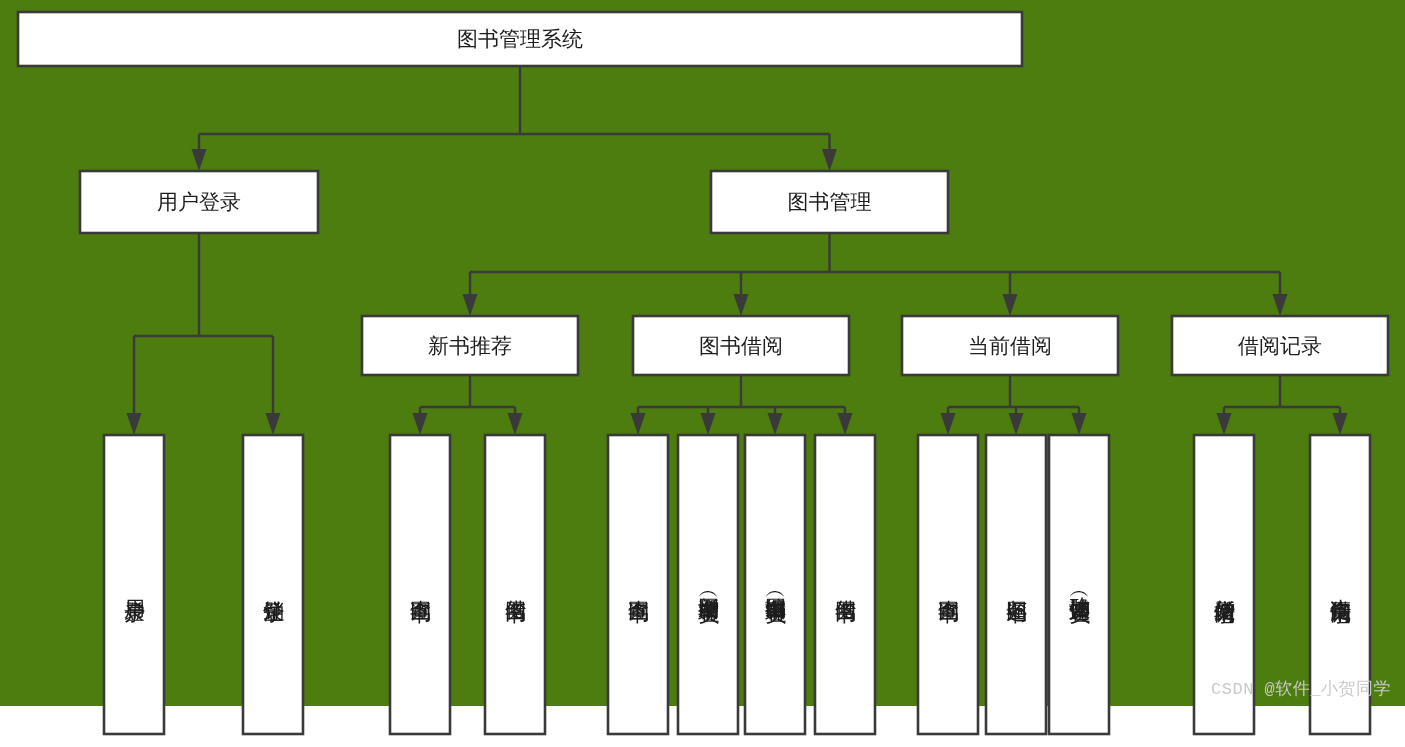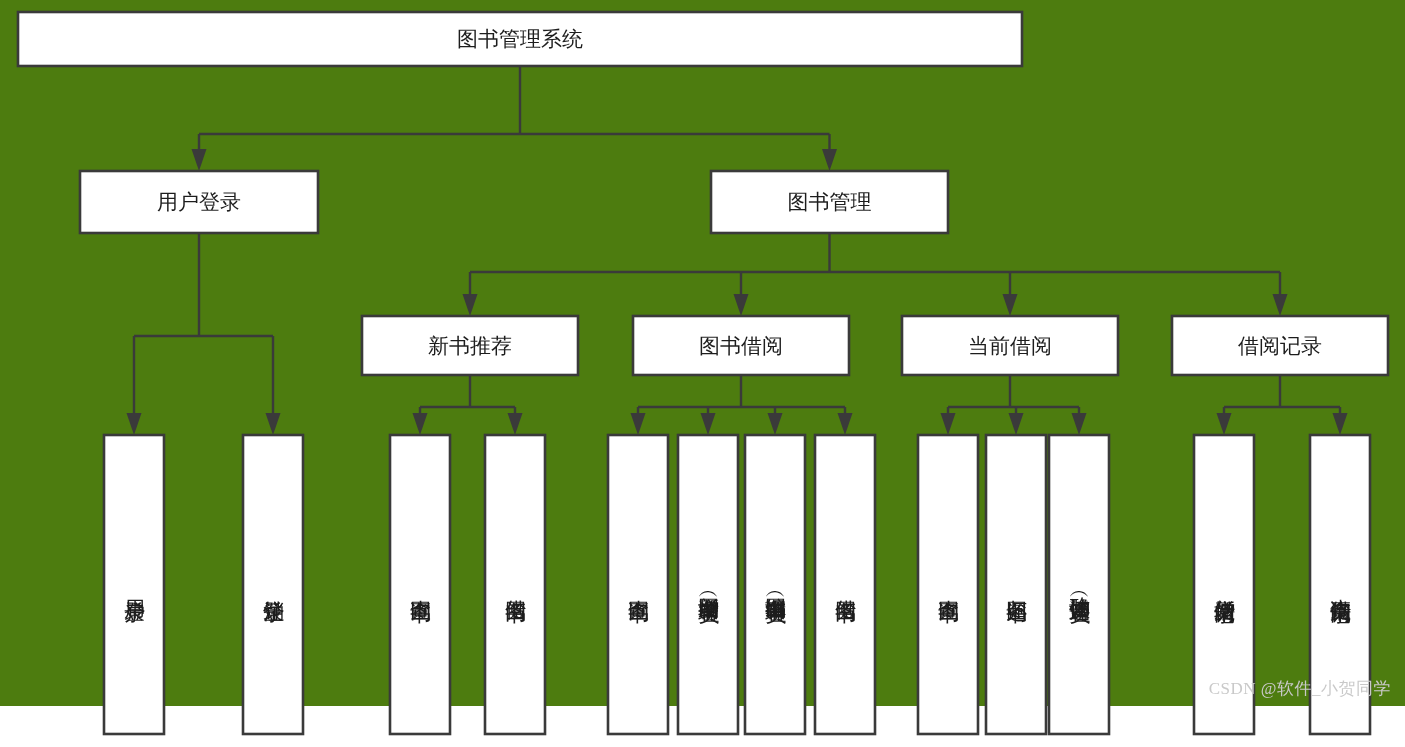--- a/index.html
+++ b/index.html
@@ -72,7 +72,7 @@
     position: absolute;
     right: 14px;
     bottom: 6px;
-    font-family: Liberation Serif, serif;
+    font-family: Liberation Mono, monospace;
     font-size: 17px;
     color: #c9c9c9;
     white-space: nowrap;

